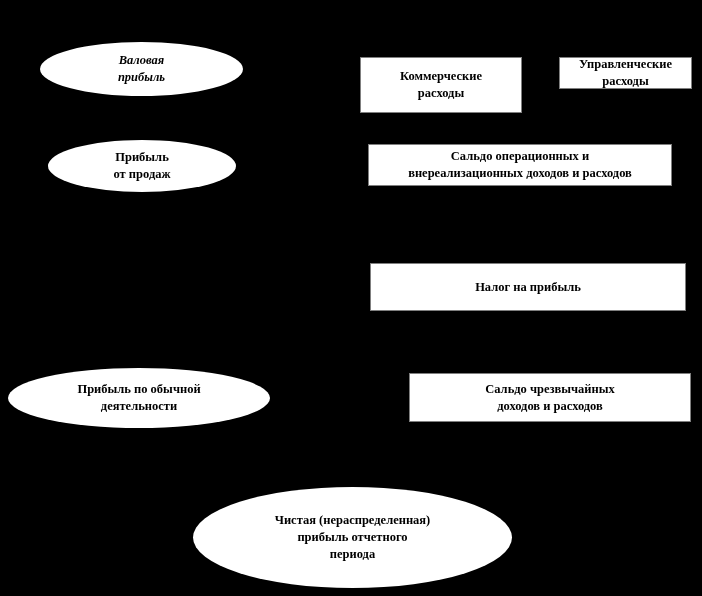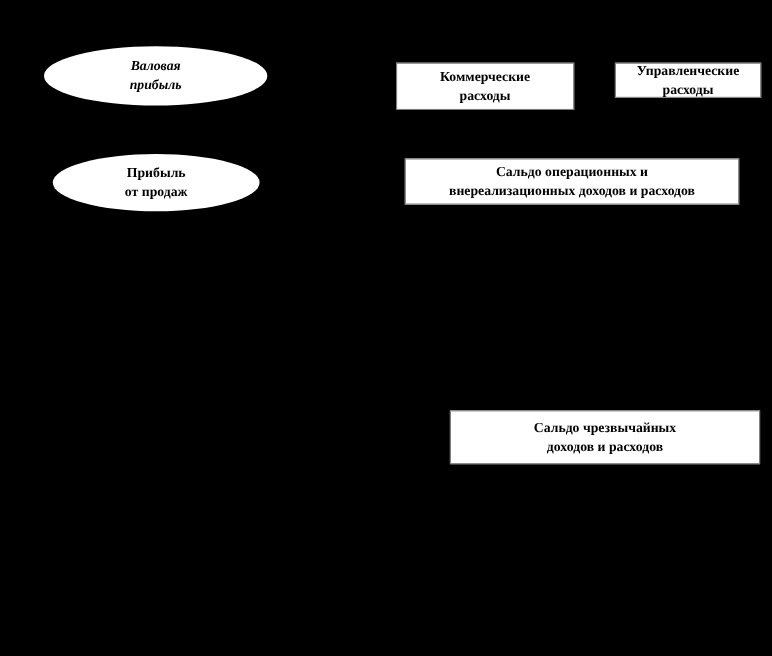--- a/index.html
+++ b/index.html
@@ -38,7 +38,7 @@
 
   
   .n-gross      { left: 40px;  top: 42px;  width: 203px; height: 54px; font-style: italic; }
-  .n-commercial { left: 360px; top: 57px;  width: 162px; height: 43px; }
+  .n-commercial { left: 360px; top: 57px;  width: 162px; height: 56px; }
   .n-admin      { left: 559px; top: 57px;  width: 133px; height: 32px; }
   .n-sales      { left: 48px;  top: 140px; width: 188px; height: 52px; }
   .n-operating  { left: 368px; top: 144px; width: 304px; height: 42px; text-align: center; }

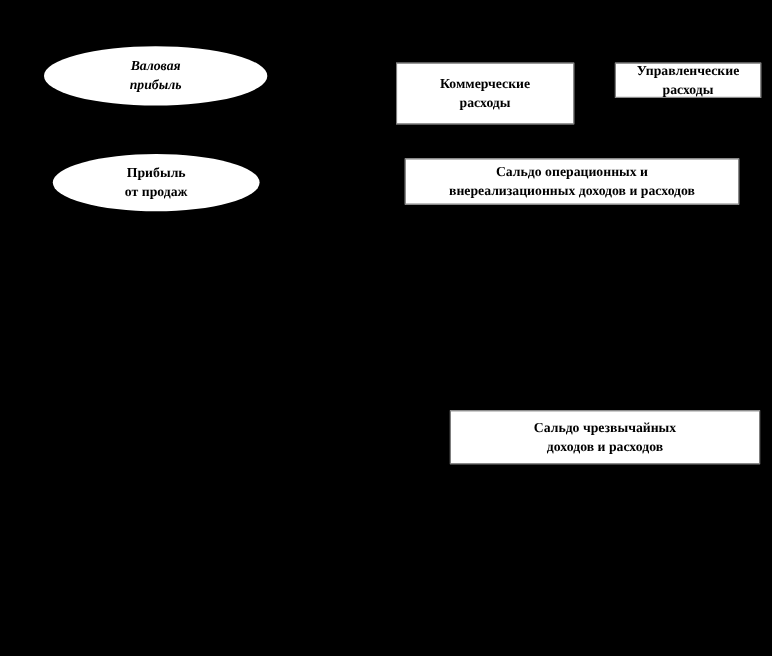--- a/index.html
+++ b/index.html
@@ -69,6 +69,7 @@
 внереализационных доходов и расходов</div>
 
 
+  <div class="node rect n-tax">Налог на прибыль</div>
 
 
   <div class="node rect n-extra">Сальдо чрезвычайных

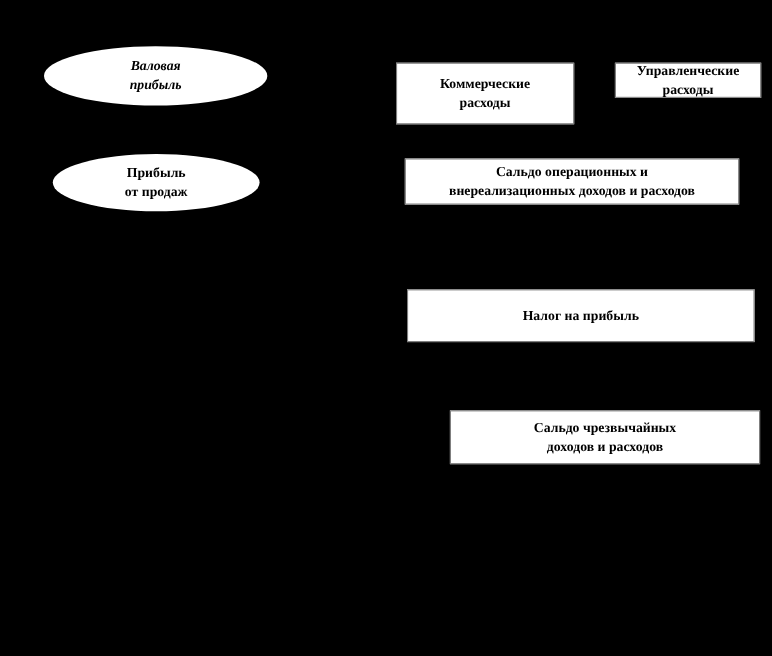--- a/index.html
+++ b/index.html
@@ -71,6 +71,8 @@
 
   <div class="node rect n-tax">Налог на прибыль</div>
 
+  <div class="node ellipse n-ordinary">Прибыль по обычной
+деятельности</div>
 
   <div class="node rect n-extra">Сальдо чрезвычайных
 доходов и расходов</div>

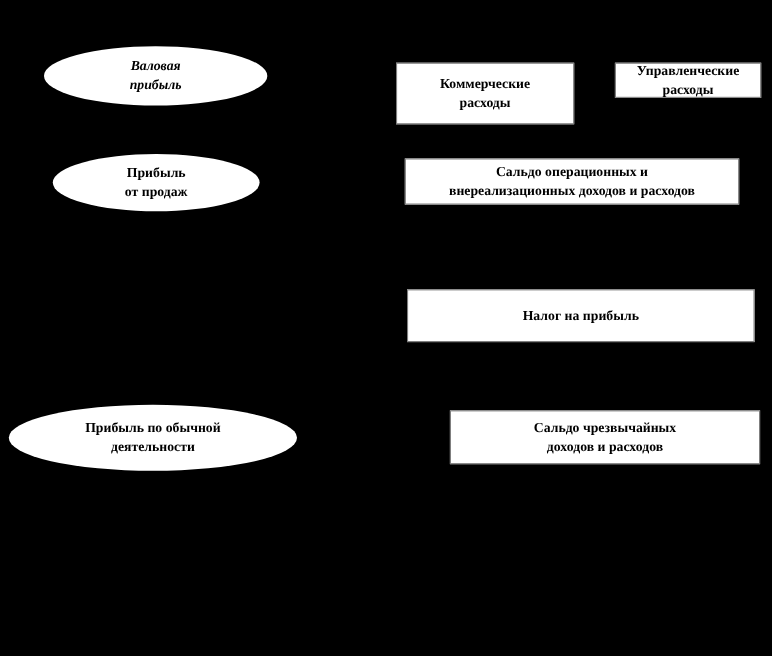--- a/index.html
+++ b/index.html
@@ -77,6 +77,9 @@
   <div class="node rect n-extra">Сальдо чрезвычайных
 доходов и расходов</div>
 
+  <div class="node ellipse n-net">Чистая (нераспределенная)
+прибыль отчетного
+периода</div>
 
 </div>
 

